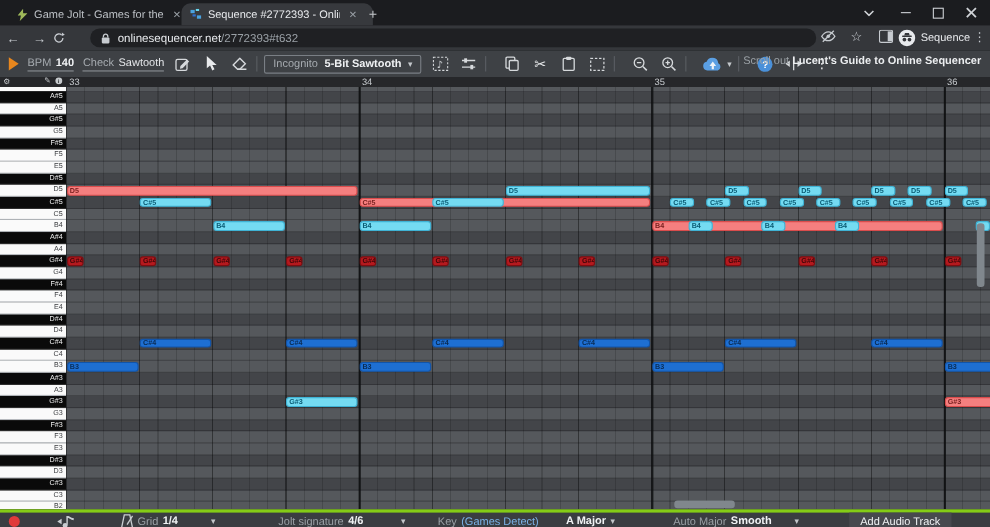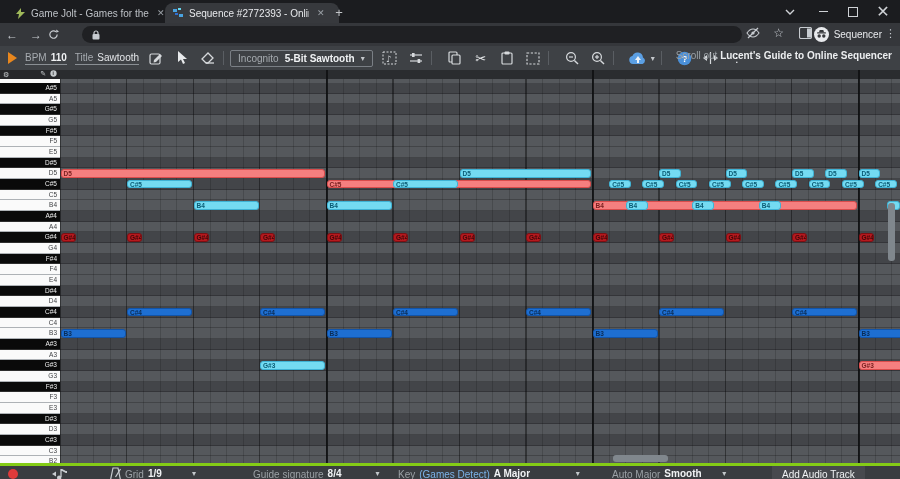--- a/index.html
+++ b/index.html
@@ -137,6 +137,9 @@
           <rect x="0.5" y="4" width="7" height="5.5" rx="1" fill="#c7cbd0"></rect>
           <path d="M2 4V3a2 2 0 0 1 4 0v1" fill="none" stroke="#c7cbd0" stroke-width="1.2"></path>
         </svg>
+    </span>
+    <span>
+      <span>onlinesequencer.net</span><span class="path">/2772393#t632</span>
     </span>
   </div>
   <div style="position:absolute;right:140px;top:4px;">

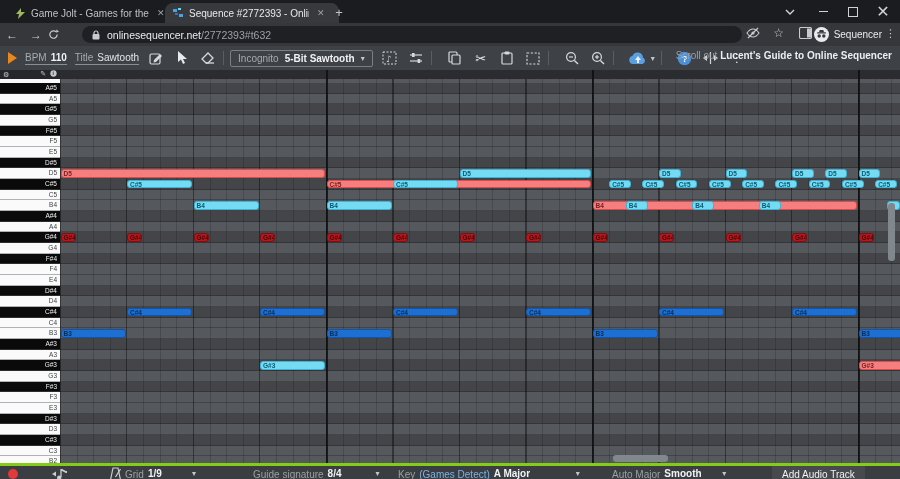--- a/index.html
+++ b/index.html
@@ -165,7 +165,7 @@
           <circle cx="7.8" cy="6" r="1.7" fill="#35373b"></circle>
         </svg>
     </span>
-    <span>Sequencer</span>
+    <span>Sequence</span>
   </div>
   <div style="position:absolute;right:4px;top:4px;color:#c7cbd0;font-size:11px;">⋮</div>
 </div>

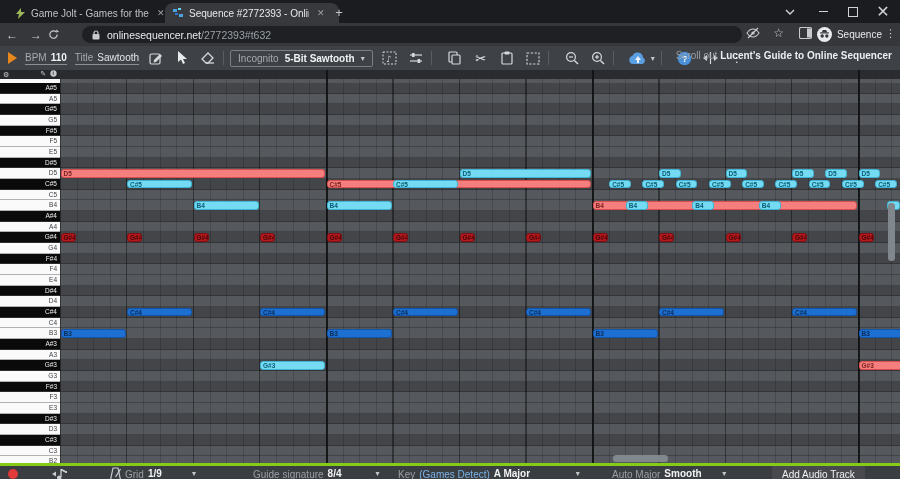--- a/index.html
+++ b/index.html
@@ -175,7 +175,7 @@
   <div class="grp">
       <span class="uline">
         <span>BPM</span>
-        <span class="val">110</span>
+        <span class="val">140</span>
       </span>
     </div>
   <div class="grp">

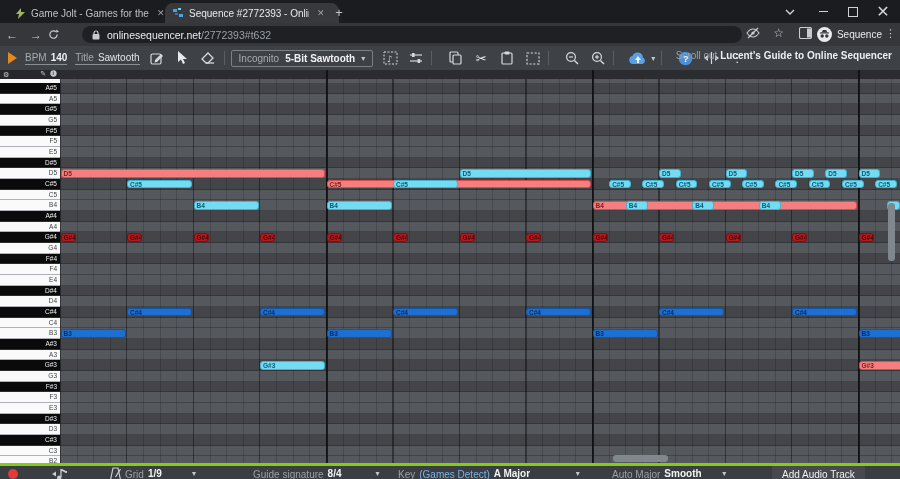--- a/index.html
+++ b/index.html
@@ -180,7 +180,7 @@
     </div>
   <div class="grp">
       <span class="uline">
-        <span>Title</span>
+        <span>Check</span>
         <span class="val" style="font-weight:normal;color:#e3e5e8;">Sawtooth</span>
       </span>
     </div>

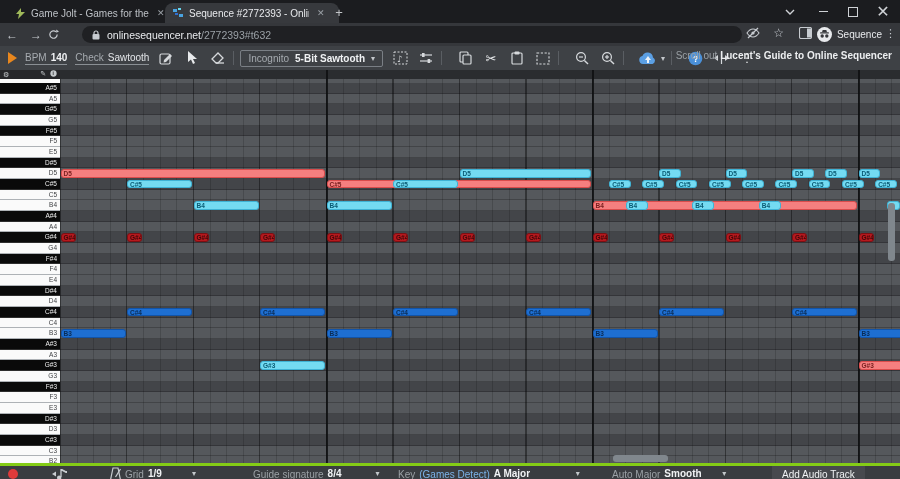--- a/index.html
+++ b/index.html
@@ -388,6 +388,12 @@
     <div class="vthumb"></div>
     <div class="hthumb"></div>
   </div>
+  <div id="timeline">
+      <span style="left: 3px;">33</span>
+      <span style="left: 269px;">34</span>
+      <span style="left: 535px;">35</span>
+      <span style="left: 801px;">36</span>
+    </div>
   <div id="keysHeader">
     <span>⚙</span>
     <span style="display:flex;gap:4px;">

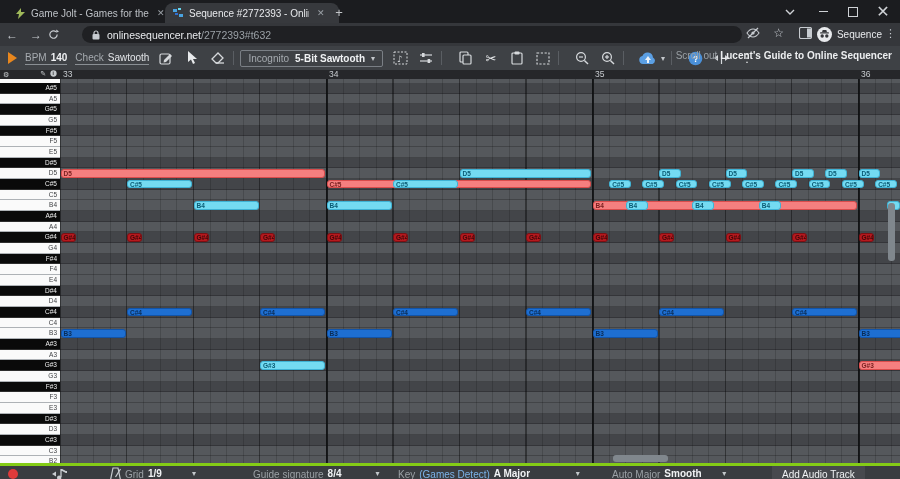--- a/index.html
+++ b/index.html
@@ -469,7 +469,7 @@
   <div class="bgrp" style="left:125px;">
     <span>Grid</span>
     <span class="uline" style="min-width:48px;justify-content:space-between;">
-        <span class="val">1/9</span>
+        <span class="val">1/4</span>
         <span class="caret">▾</span>
       </span>
   </div>

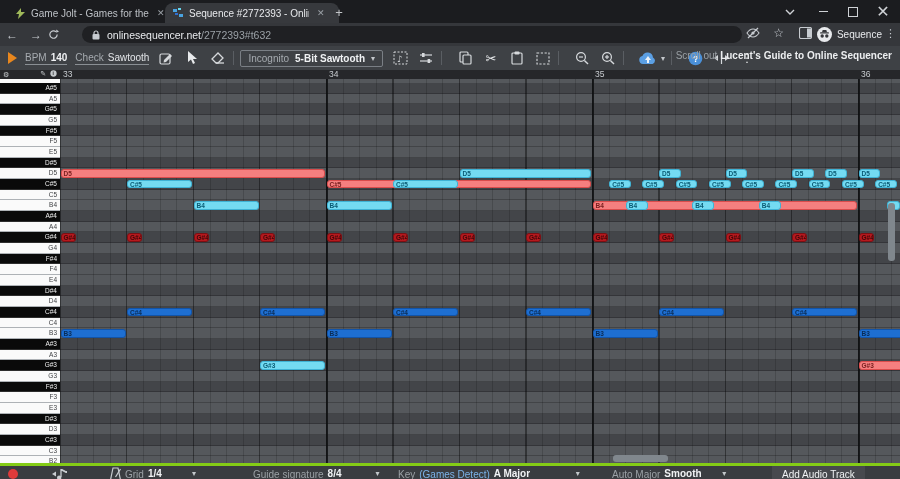--- a/index.html
+++ b/index.html
@@ -474,7 +474,7 @@
       </span>
   </div>
   <div class="bgrp" style="left:253px;">
-    <span>Guide signature</span>
+    <span>Jolt signature</span>
     <span class="uline" style="min-width:52px;justify-content:space-between;">
         <span class="val">8/4</span>
         <span class="caret">▾</span>

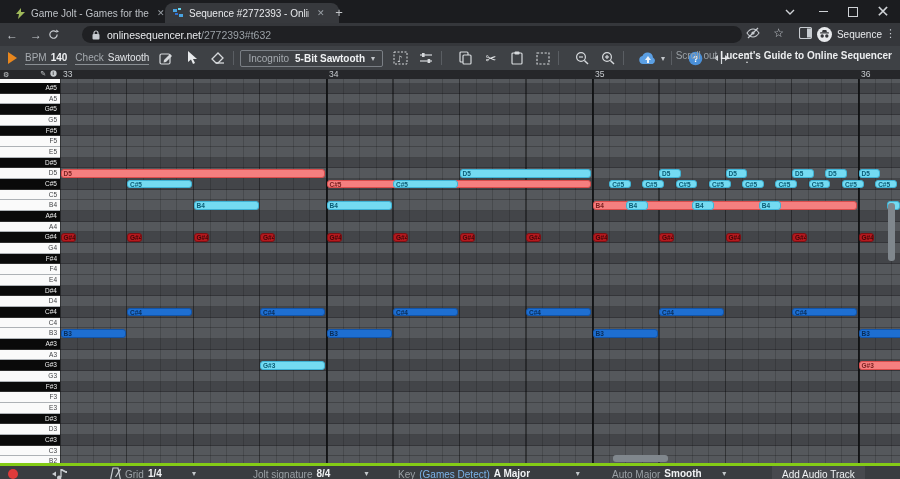--- a/index.html
+++ b/index.html
@@ -476,7 +476,7 @@
   <div class="bgrp" style="left:253px;">
     <span>Jolt signature</span>
     <span class="uline" style="min-width:52px;justify-content:space-between;">
-        <span class="val">8/4</span>
+        <span class="val">4/6</span>
         <span class="caret">▾</span>
       </span>
   </div>

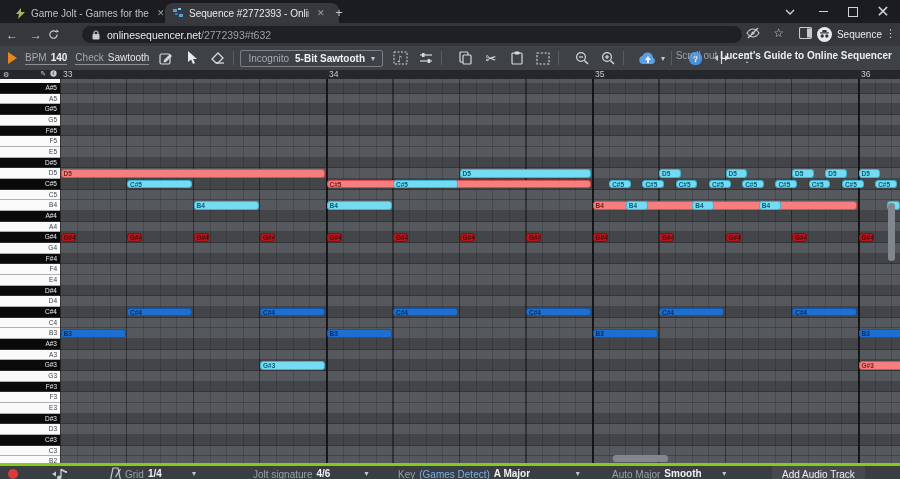--- a/index.html
+++ b/index.html
@@ -483,7 +483,7 @@
   <div class="bgrp" style="left:398px;">
     <span>Key</span>
     <span class="link">(Games Detect)</span>
-    <span class="uline" style="min-width:86px;justify-content:space-between;">
+    <span class="uline" style="min-width:86px;justify-content:center;">
         <span class="val">A Major</span>
         <span class="caret">▾</span>
       </span>

